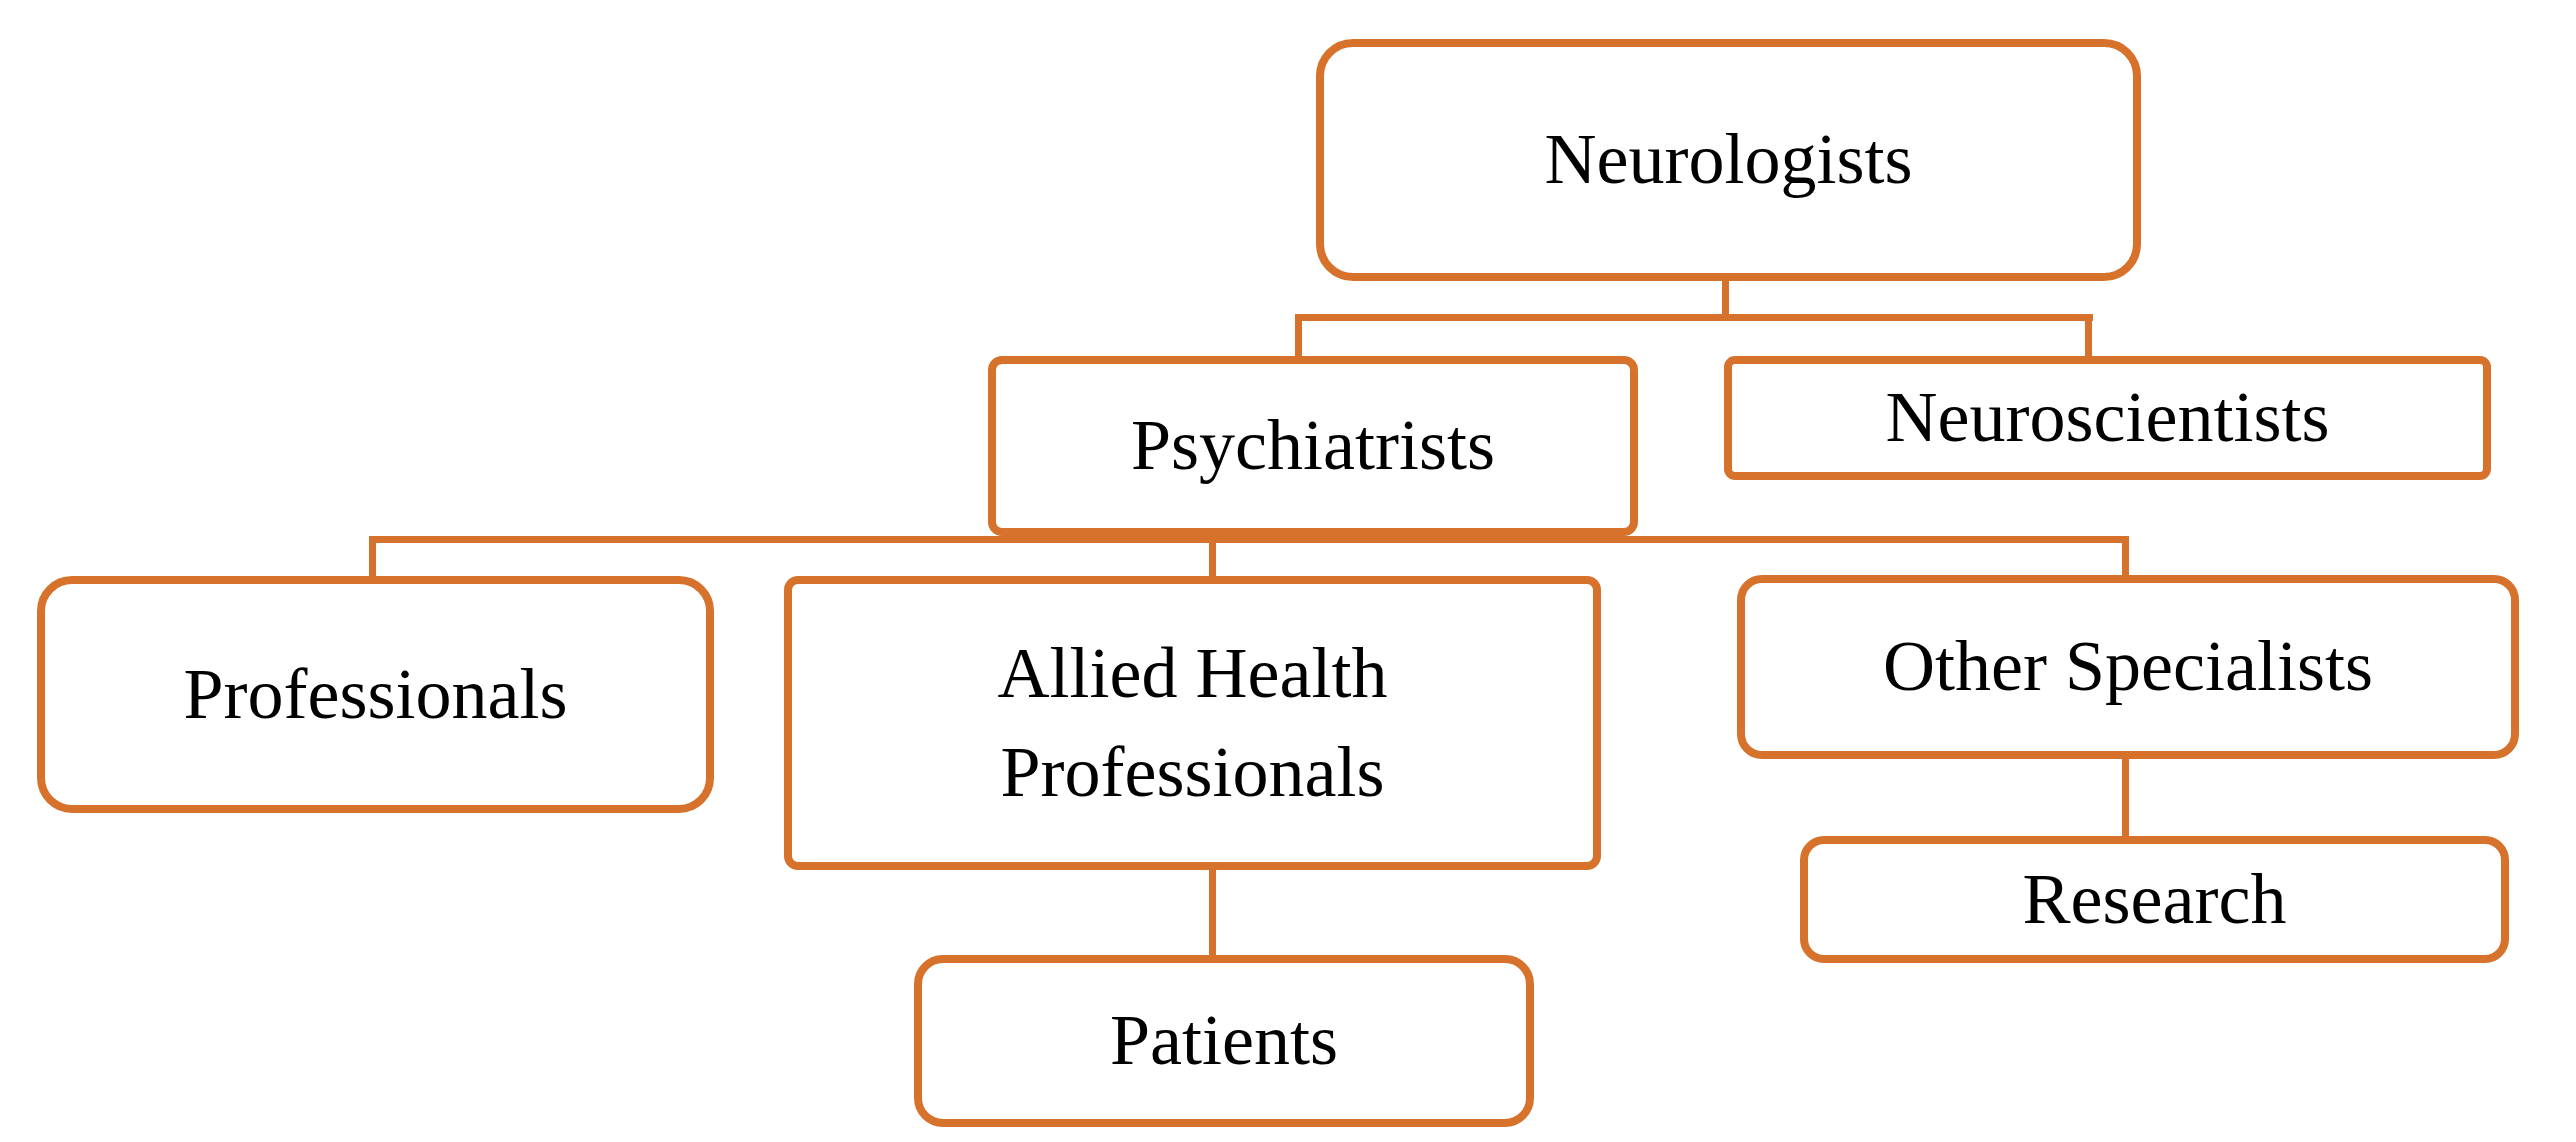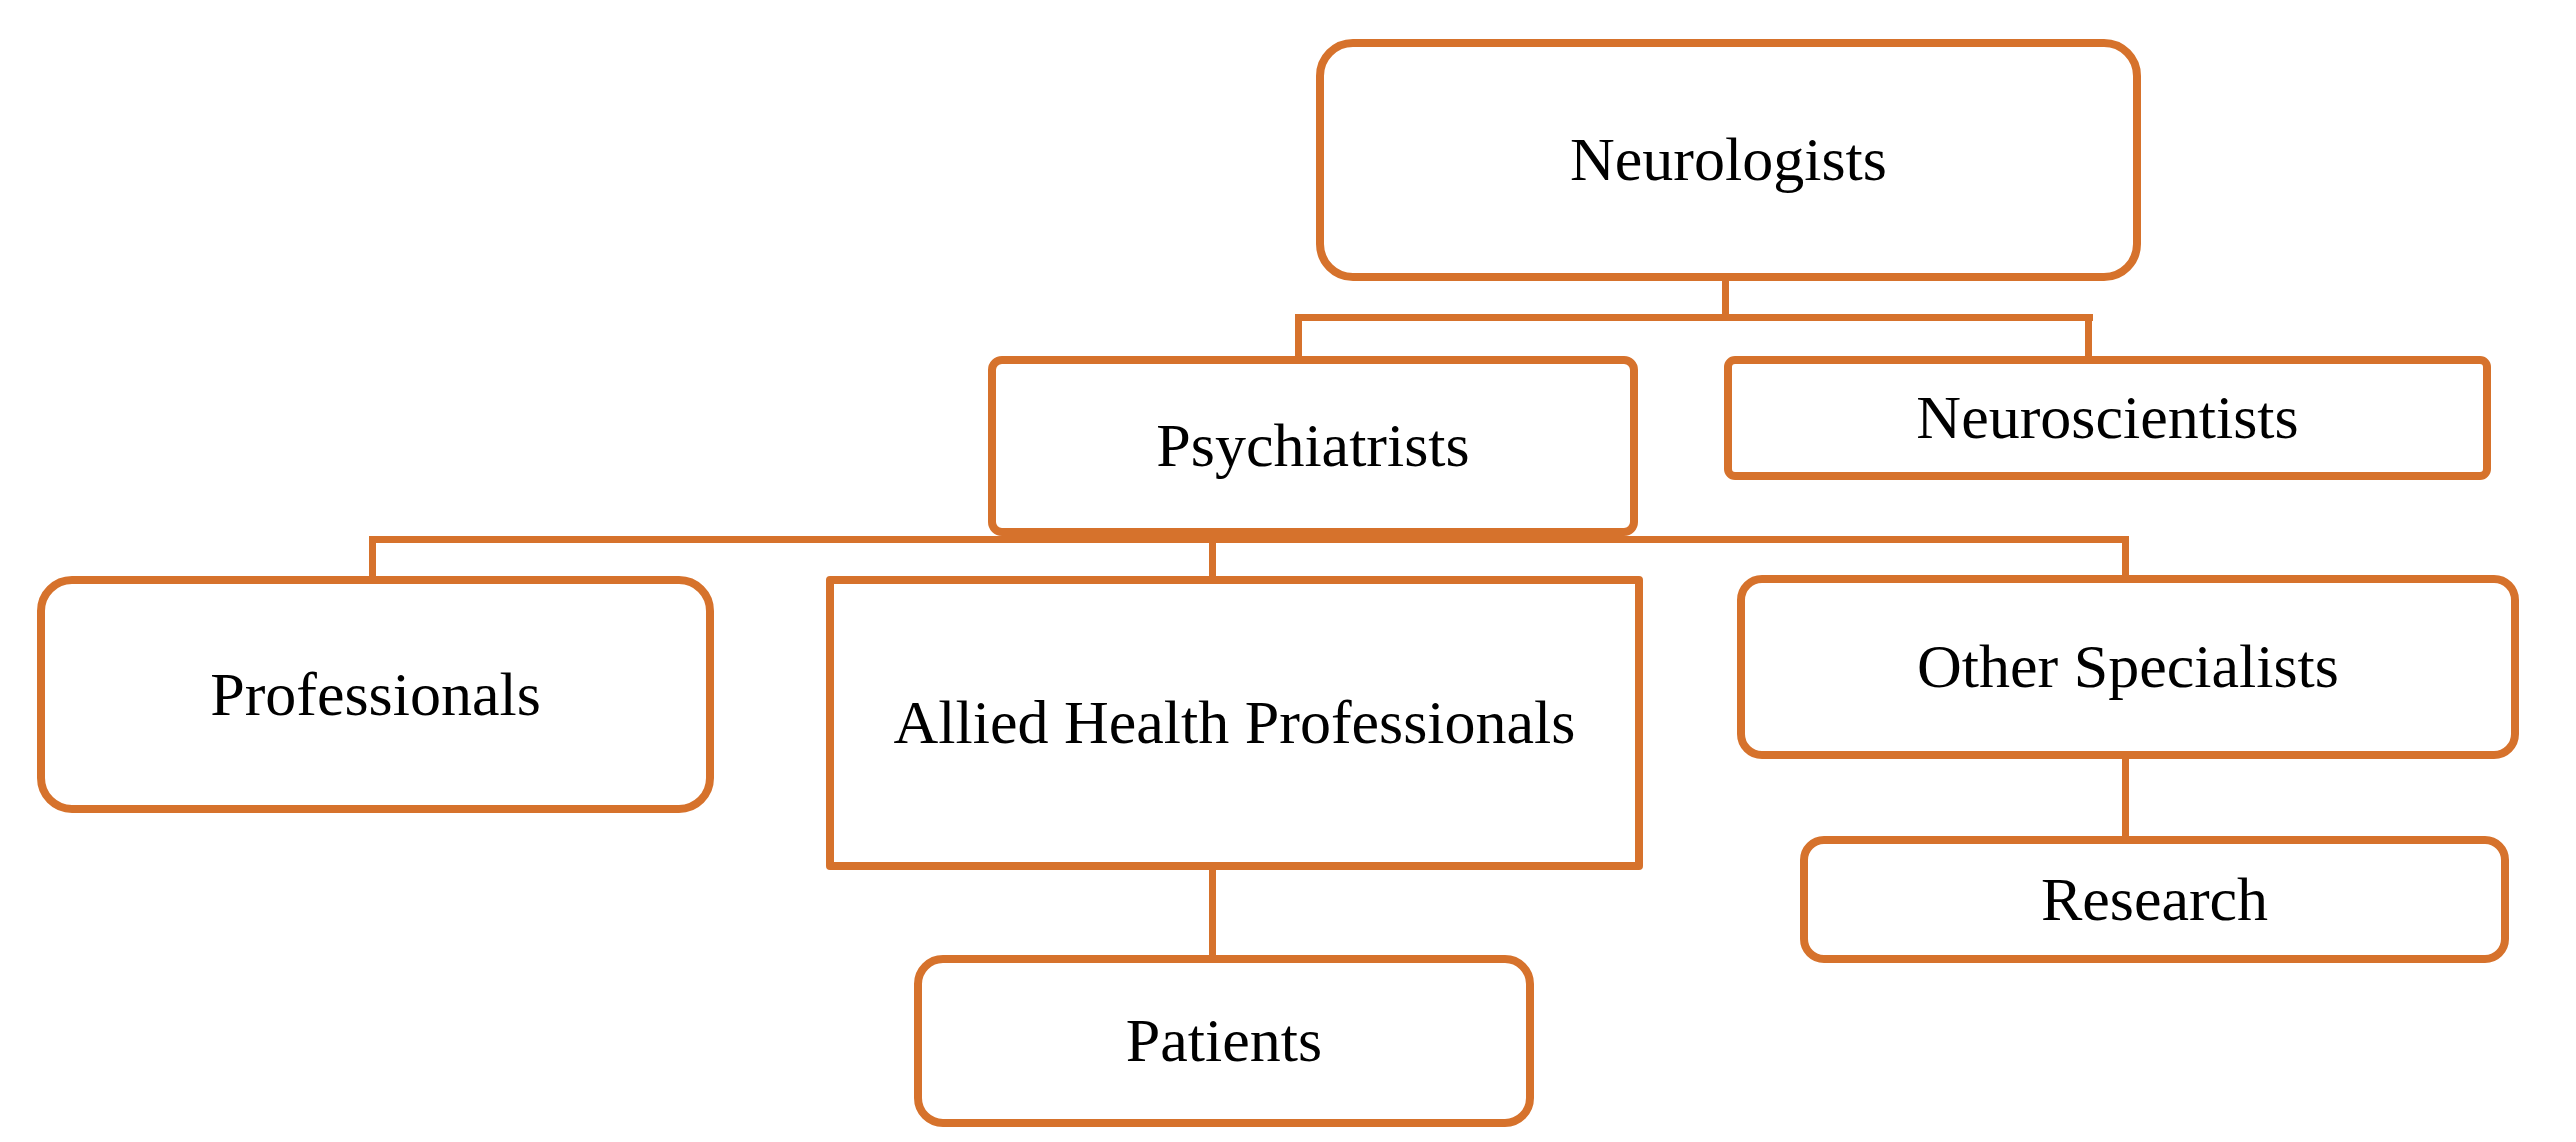--- a/index.html
+++ b/index.html
@@ -25,7 +25,7 @@
     justify-content: center;
     text-align: center;
     color: var(--text, #000000);
-    font-size: 62px;
+    font-size: 72px;
     line-height: 1.38;
     z-index: 2;
     padding: 0 23px;

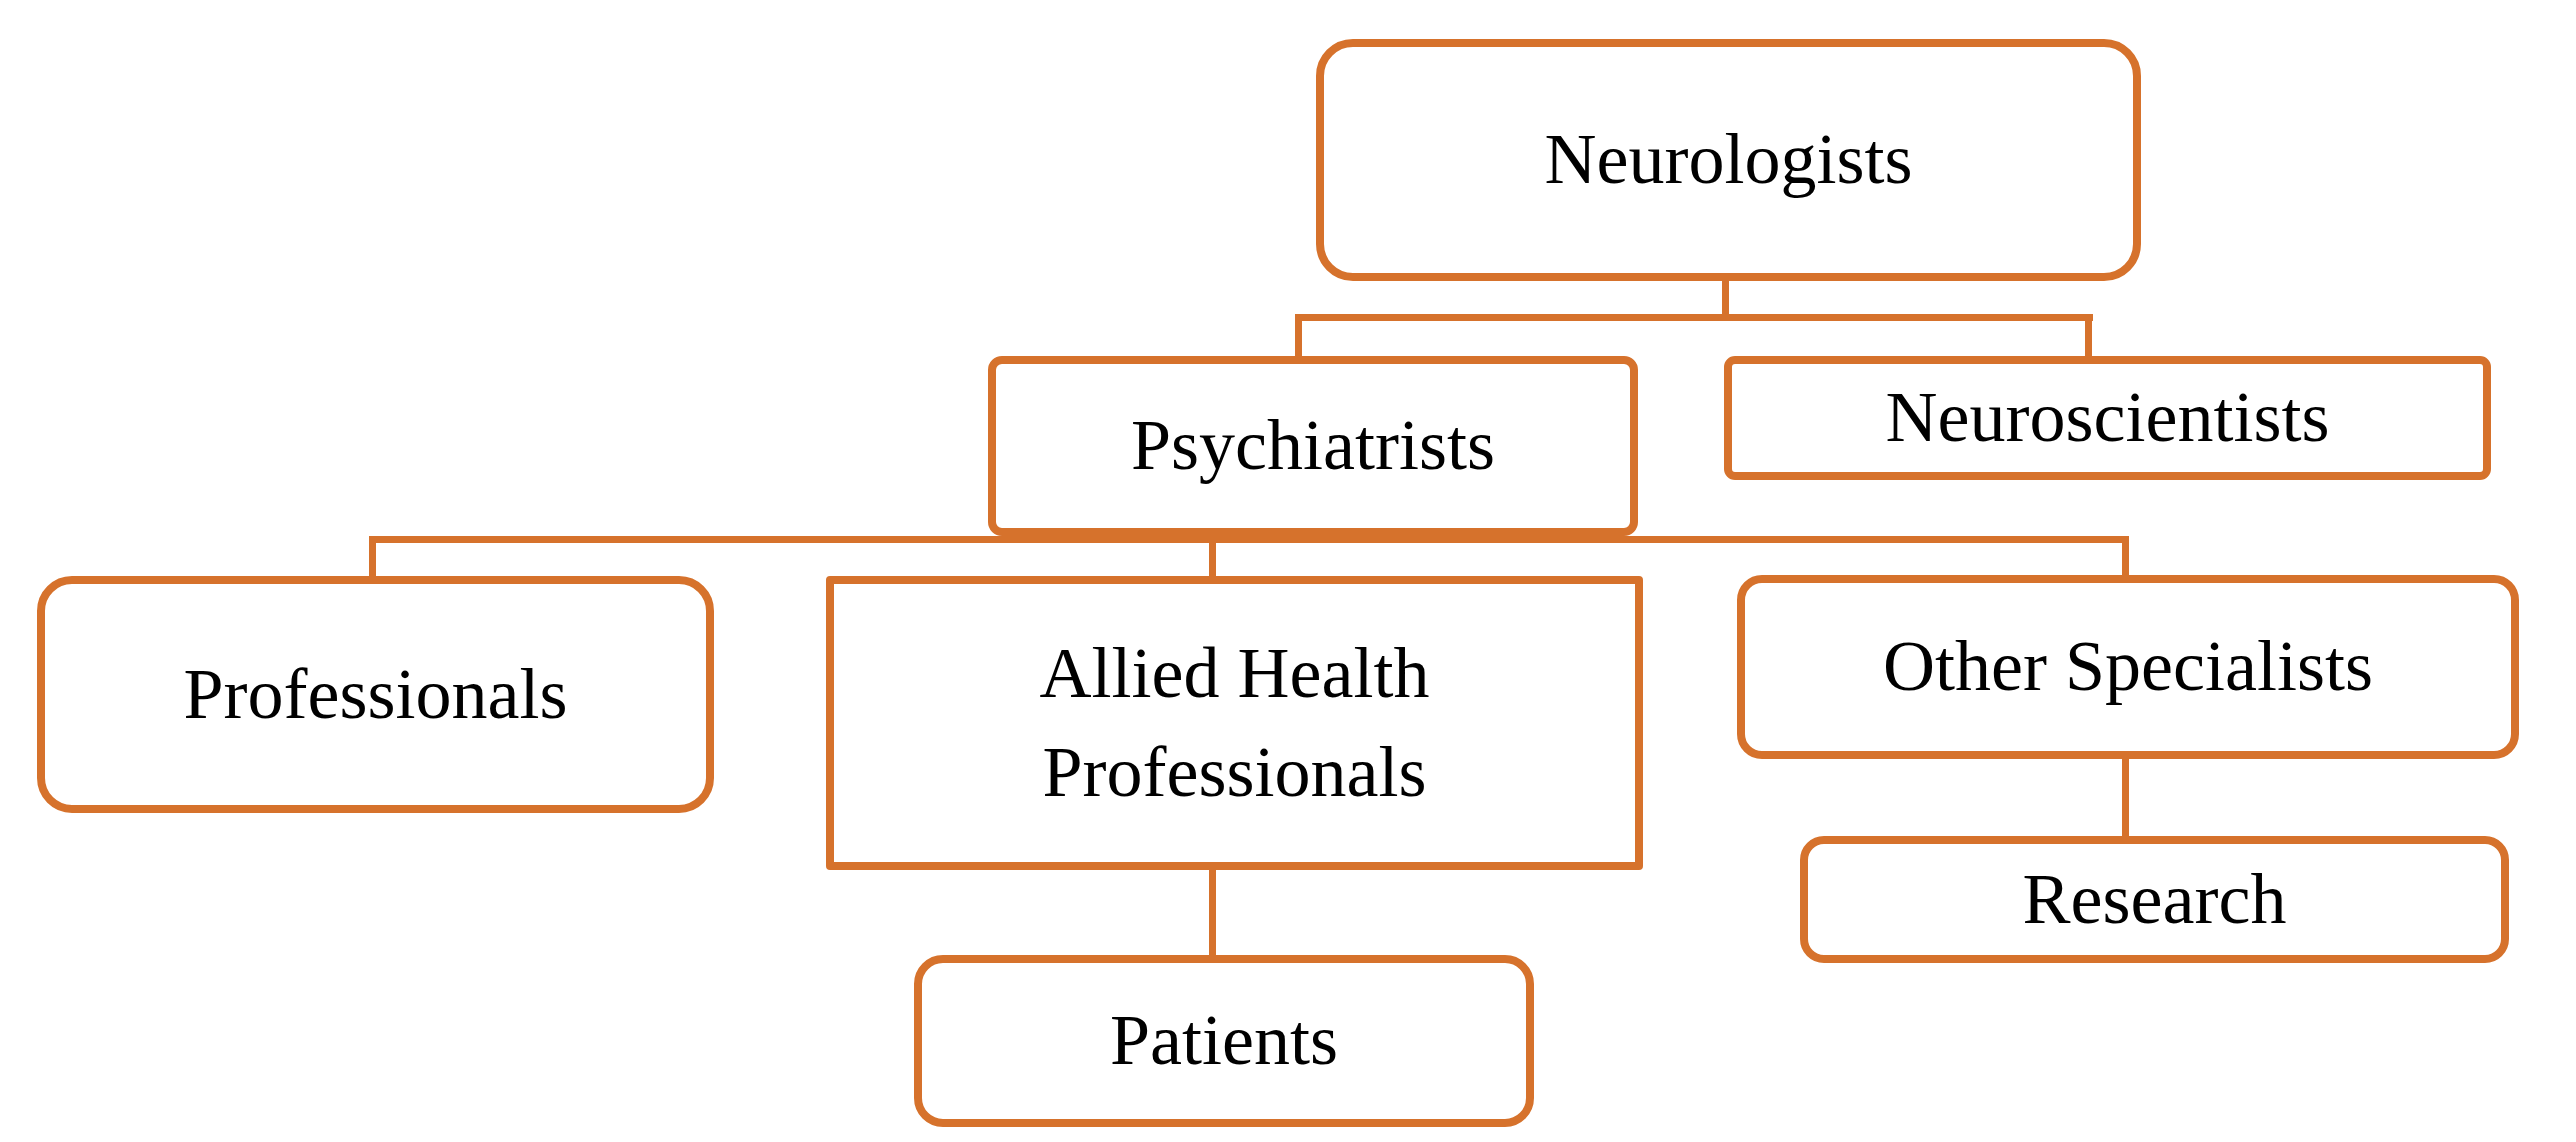--- a/index.html
+++ b/index.html
@@ -41,7 +41,7 @@
   .n-psychiatrists   { left: 988px; top: 356px;  width: 650px;  height: 180px; border-radius: 14px; }
   .n-neuroscientists { left: 1724px; top: 356px;  width: 767px;  height: 124px; border-radius: 11px; }
   .n-psychologists   { left: 37px;   top: 576px;  width: 677px;  height: 237px; border-radius: 35px; }
-  .n-allied          { left: 826px; top: 576px;  width: 817px;  height: 294px; border-radius: 4px; }
+  .n-allied          { left: 784px; top: 576px;  width: 817px;  height: 294px; border-radius: 14px; }
   .n-other           { left: 1737px; top: 575px;  width: 782px;  height: 184px; border-radius: 25px; }
   .n-research        { left: 1800px; top: 836px; width: 709px;  height: 127px; border-radius: 24px; }
   .n-patients        { left: 914px; top: 955px; width: 620px;  height: 172px; border-radius: 29px; }

